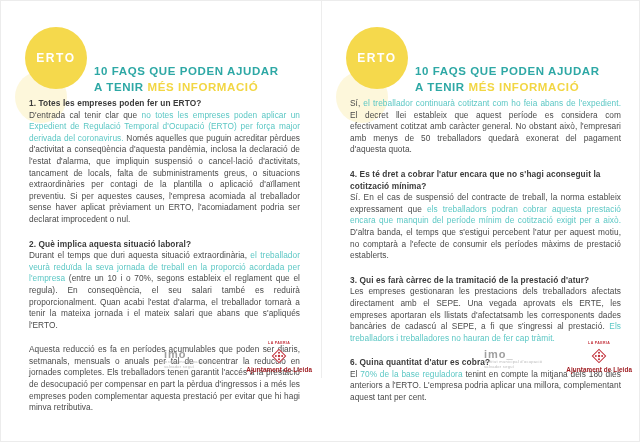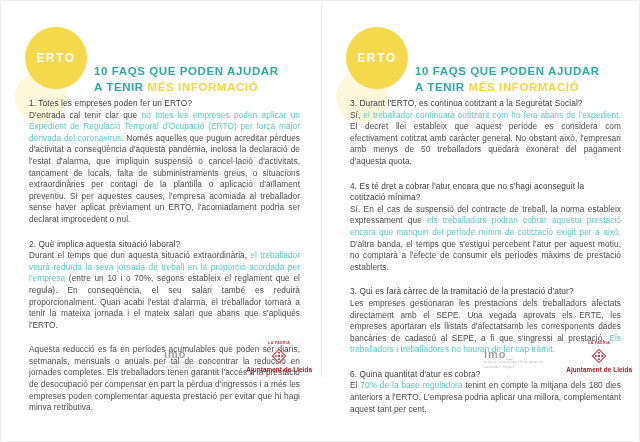--- a/index.html
+++ b/index.html
@@ -30,7 +30,7 @@
   .content{position:absolute;left:28px;top:97px;width:271px;z-index:2;}
   .faq{margin:0 0 13px 0;}
   .q{
-    margin:0;font-size:8.3px;line-height:11.6px;font-weight:normal;color:#3b3b3b;
+    margin:0;font-size:8.3px;line-height:11.6px;font-weight:bold;color:#3b3b3b;
     text-align:left;letter-spacing:0.1px;
   }
   .a{

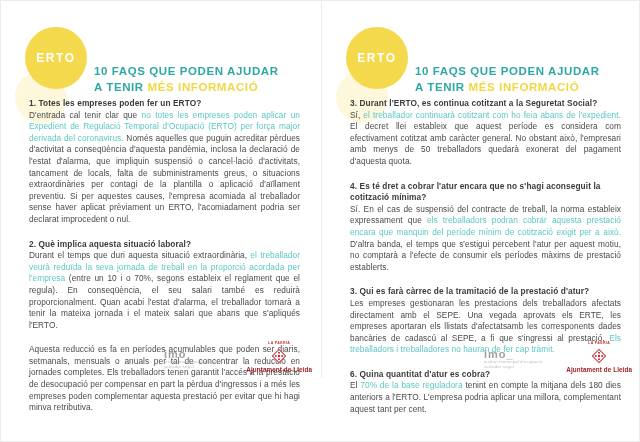--- a/index.html
+++ b/index.html
@@ -110,7 +110,6 @@
     </div>
     <div class="content">
         <article class="faq">
-          <h3 class="q">3. Durant l'ERTO, es continua cotitzant a la Seguretat Social?</h3>
           <p class="a"><span>Sí, </span><span class="hl">el treballador continuarà cotitzant com ho feia abans de l'expedient.</span><span> El decret llei estableix que aquest període es considera com efectivament cotitzat amb caràcter general. No obstant això, l'empresari amb menys de 50 treballadors quedarà exonerat del pagament d'aquesta quota.</span></p>
         </article>
         <article class="faq">

